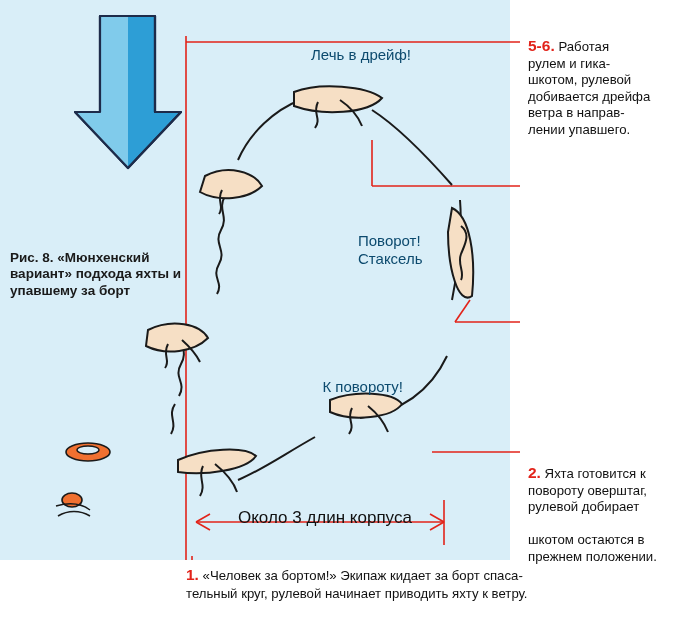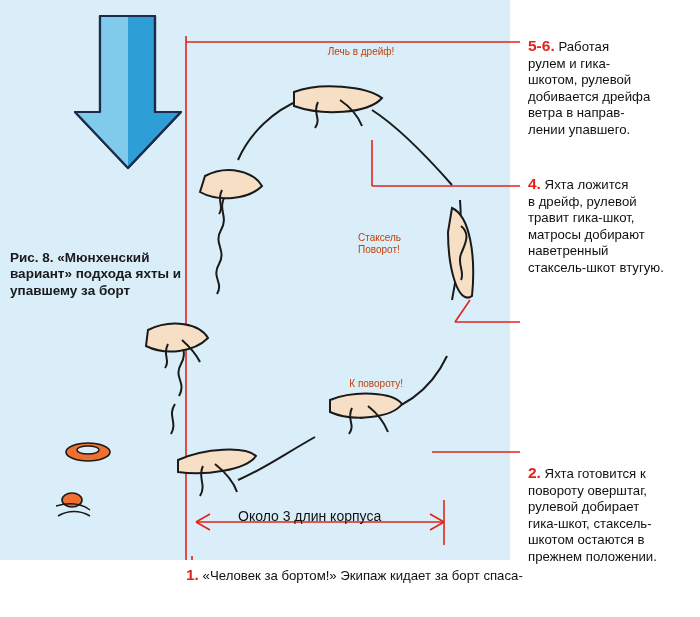--- a/index.html
+++ b/index.html
@@ -50,8 +50,8 @@
     color: #1a1a1a;
   }
   .lbl {
-    font-size: 10px;
-    color: #c2410c;
+    font-size: 15px;
+    color: #0c4a6e;
     text-align: center;
   }
   .lbl-drift {

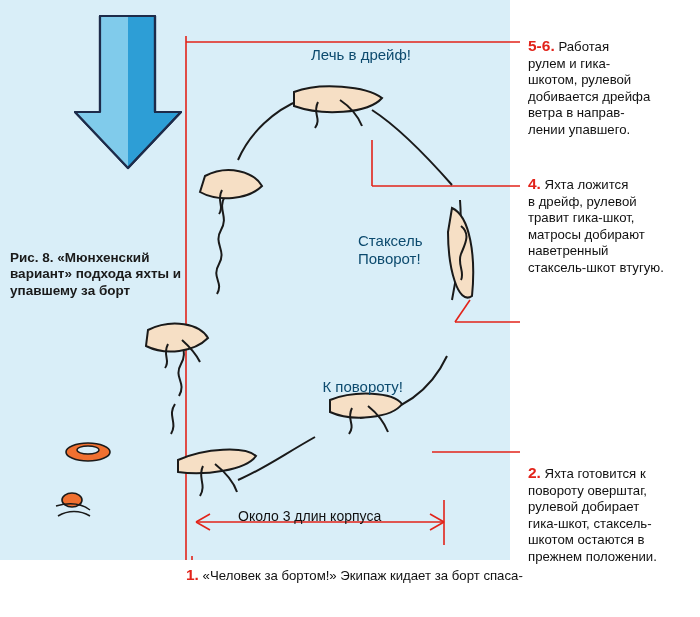--- a/index.html
+++ b/index.html
@@ -226,15 +226,6 @@
     <span>лении упавшего.</span>
   </div>
 
-  <div class="step step-4">
-    <span class="num">4.</span>
-    <span>Яхта ложится</span><br>
-    <span>в дрейф, рулевой</span><br>
-    <span>травит гика-шкот,</span><br>
-    <span>матросы добирают</span><br>
-    <span>наветренный</span><br>
-    <span>стаксель-шкот втугую.</span>
-  </div>
 
 
   <div class="step step-2">

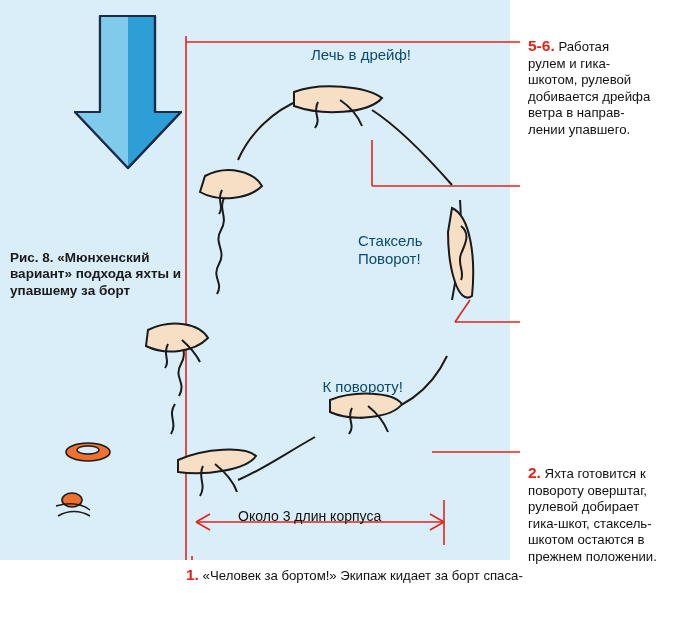--- a/index.html
+++ b/index.html
@@ -204,8 +204,8 @@
   </div>
 
   <div class="txt lbl lbl-turn-stax">
+    <div>Поворот!</div>
     <div>Стаксель</div>
-    <div>Поворот!</div>
   </div>
 
   <div class="txt lbl lbl-kpovorotu">

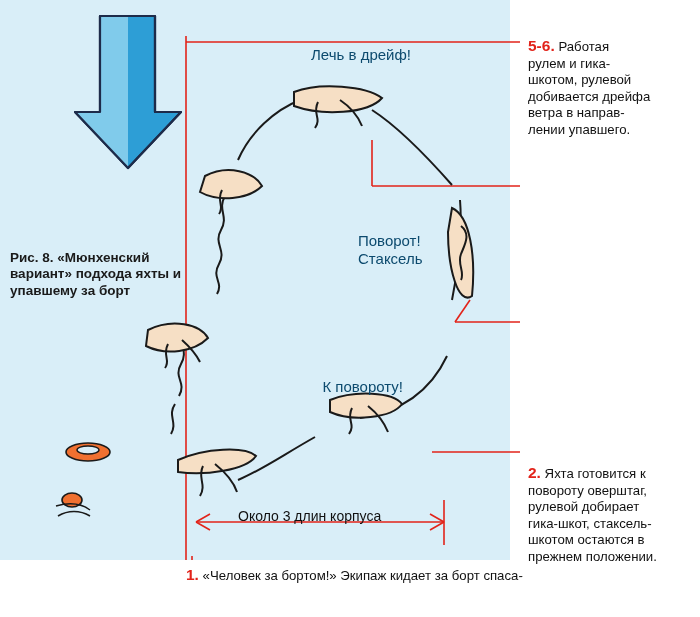--- a/index.html
+++ b/index.html
@@ -75,7 +75,7 @@
     left: 238px;
     top: 508px;
     width: 200px;
-    font-size: 14px;
+    font-size: 17px;
     text-align: left;
   }
   .step {

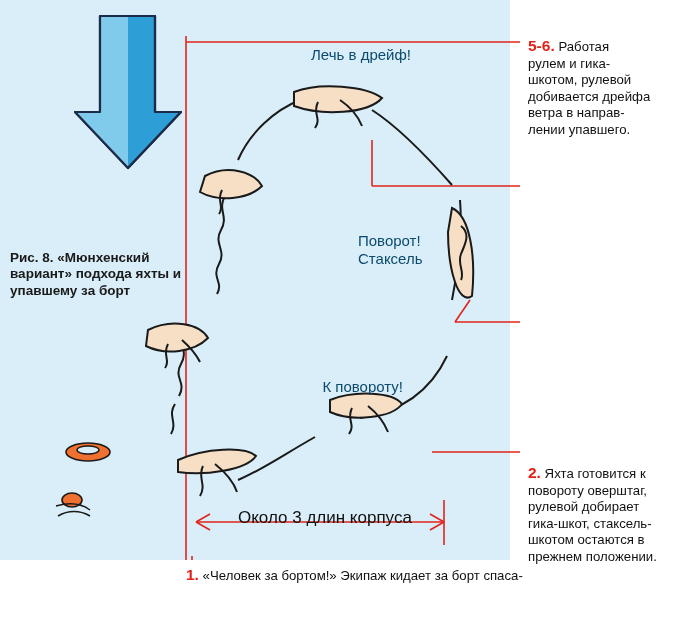--- a/index.html
+++ b/index.html
@@ -233,7 +233,7 @@
     <span>Яхта готовится к</span><br>
     <span>повороту оверштаг,</span><br>
     <span>рулевой добирает</span><br>
-    <span>гика-шкот, стаксель-</span><br>
+    <br>
     <span>шкотом остаются в</span><br>
     <span>прежнем положении.</span>
   </div>

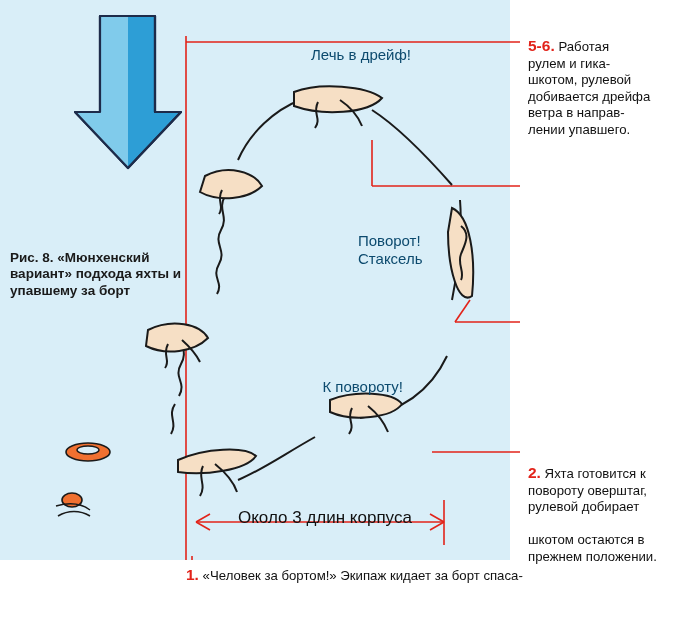--- a/index.html
+++ b/index.html
@@ -241,6 +241,7 @@
   <div class="step step-1">
     <span class="num">1.</span>
     <span>«Человек за бортом!» Экипаж кидает за борт спаса-</span><br>
+    <span>тельный круг, рулевой начинает приводить яхту к ветру.</span>
   </div>
 
 </div>

